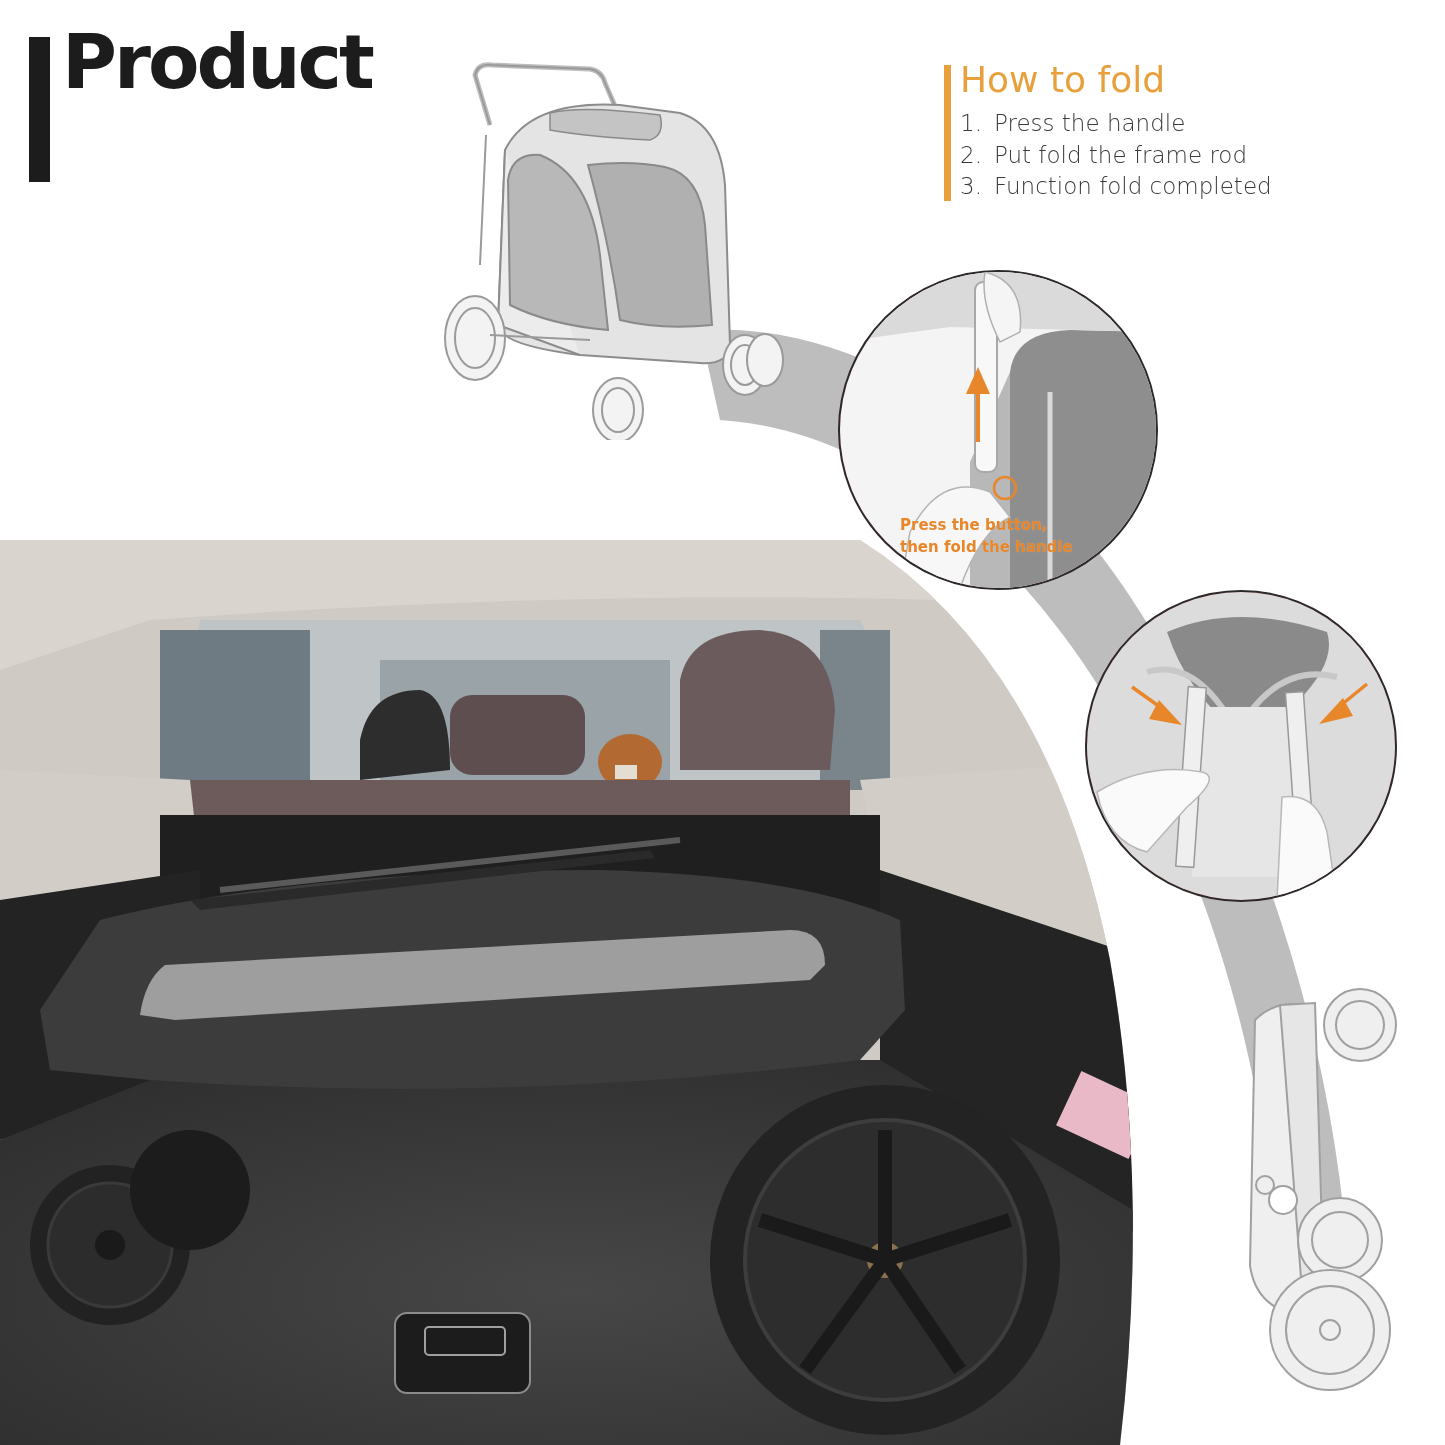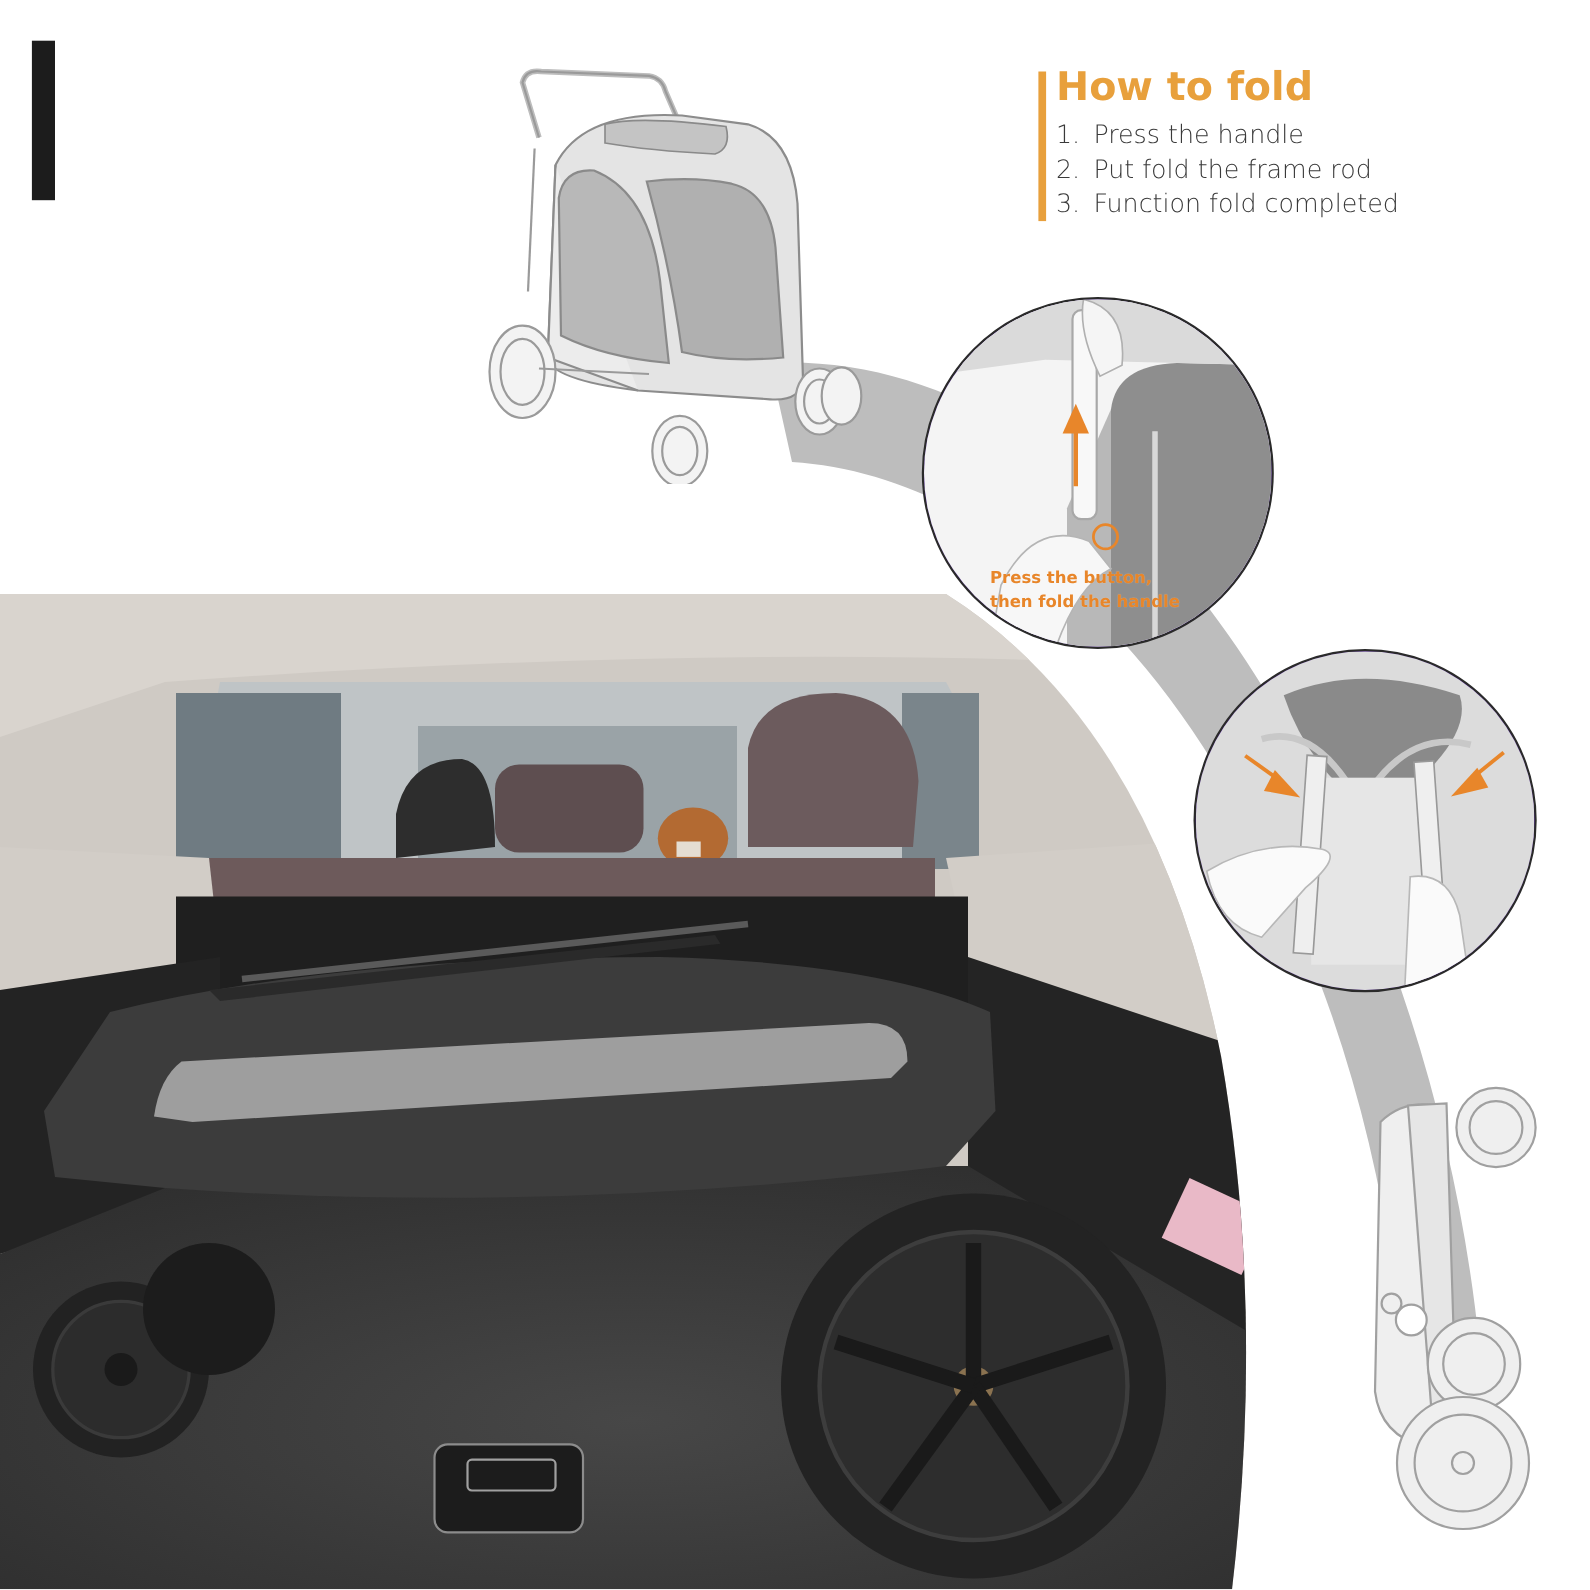--- a/index.html
+++ b/index.html
@@ -45,6 +45,7 @@
 
 <div class="abs title-bar"></div>
 <div class="abs title-text">
+  <div>Product</div>
 </div>
 
 <div class="abs fold-bar"></div>

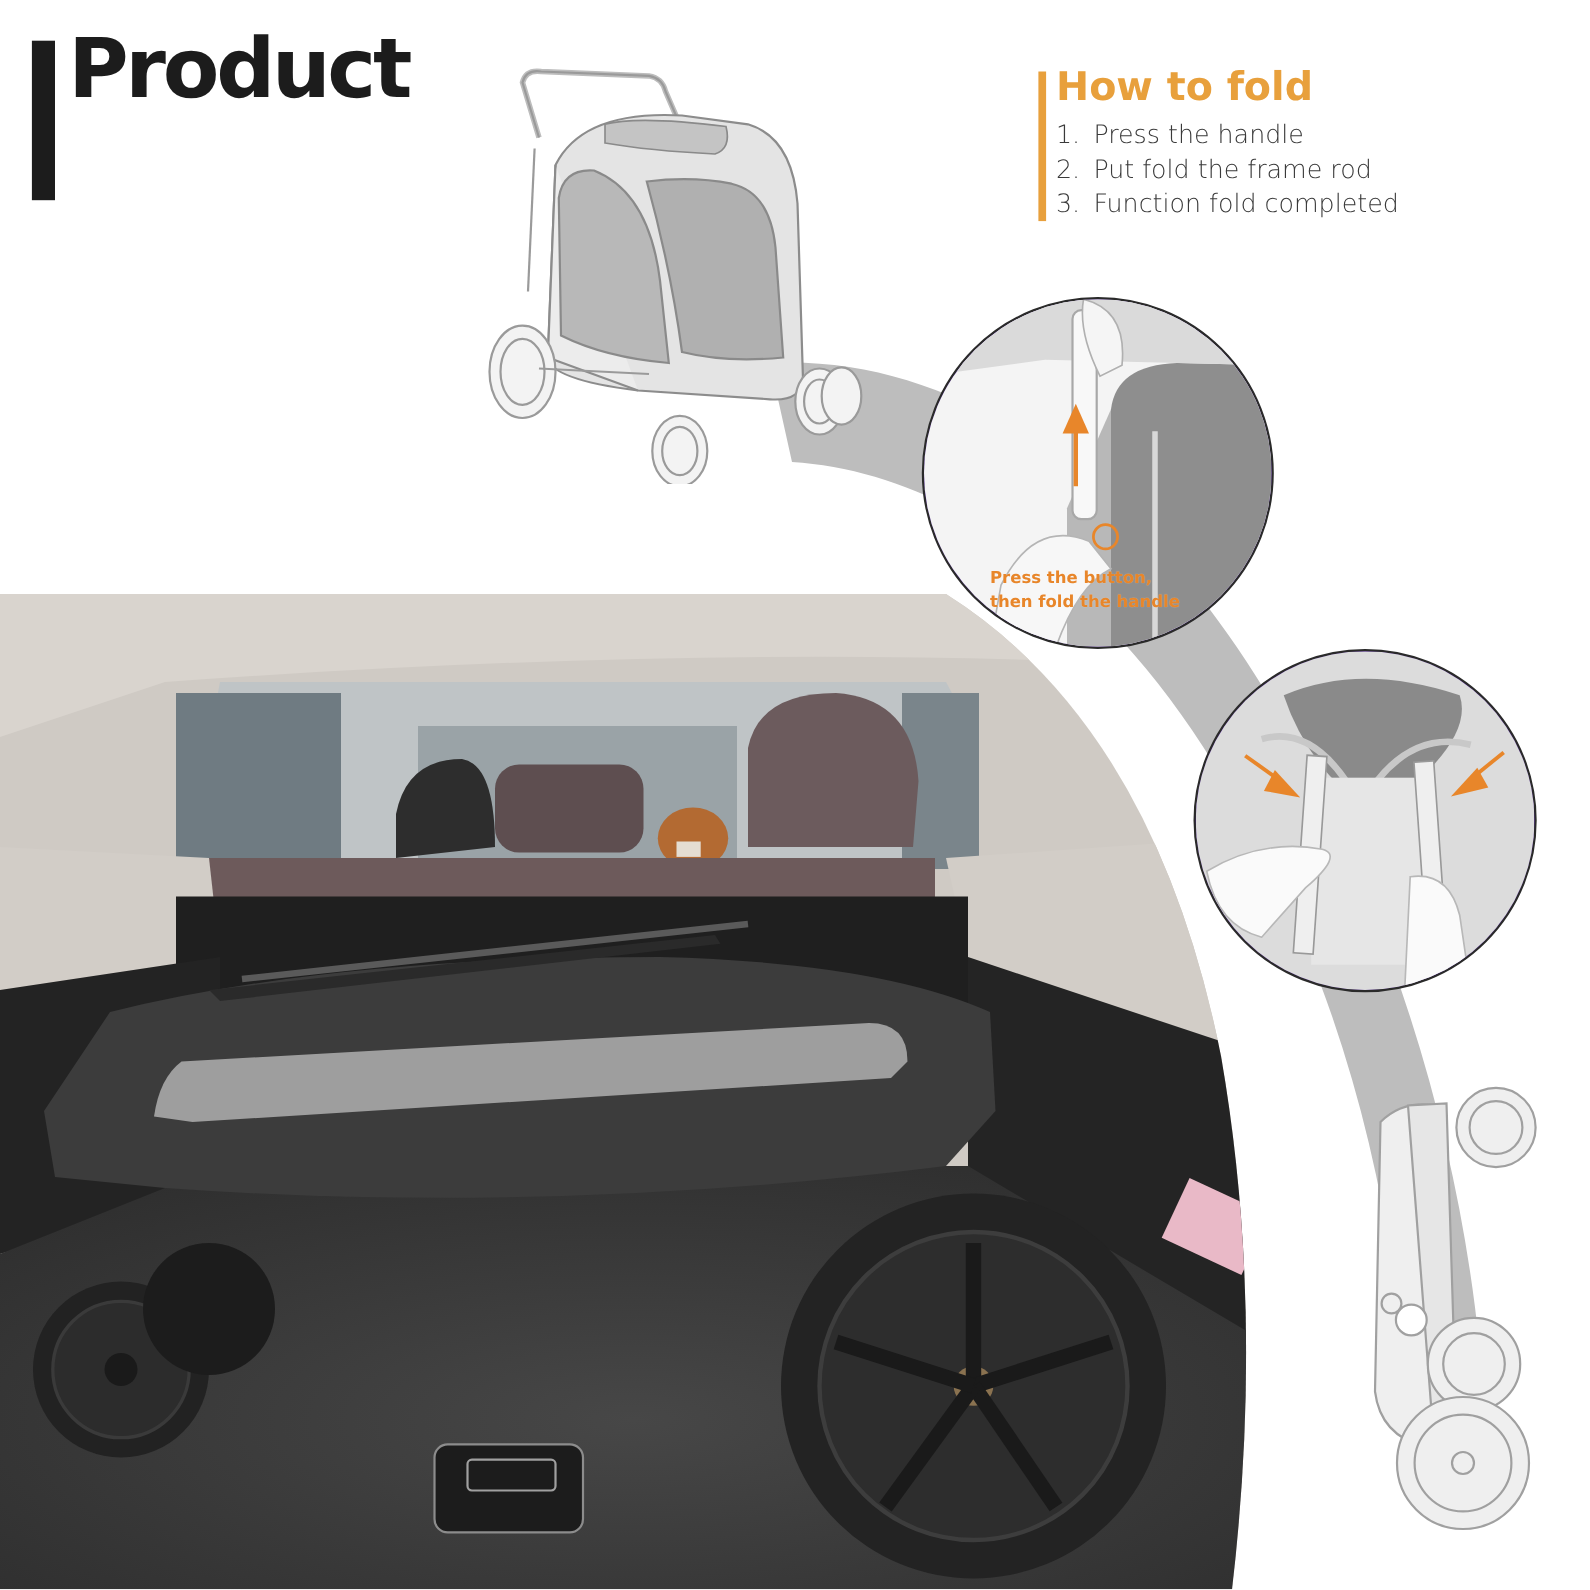--- a/index.html
+++ b/index.html
@@ -12,7 +12,7 @@
 
   
   .fold-bar{left:944px;top:65px;width:7px;height:136px;background:#e8a03c;}
-  .fold-heading{left:960px;top:58px;font-family:"DejaVu Sans",sans-serif;font-weight:bold;font-size:36px;line-height:44px;color:#e8a03c;}
+  .fold-heading{left:960px;top:58px;font-family:"DejaVu Sans",sans-serif;font-weight:normal;font-size:36px;line-height:44px;color:#e8a03c;}
   .fold-steps{left:960px;top:108px;margin:0;padding:0;list-style:none;font-family:"DejaVu Sans",sans-serif;font-size:23px;line-height:31.5px;color:#3a3a3a;font-weight:300;}
   .fold-steps li{display:flex;}
   .fold-steps .num{width:34px;}

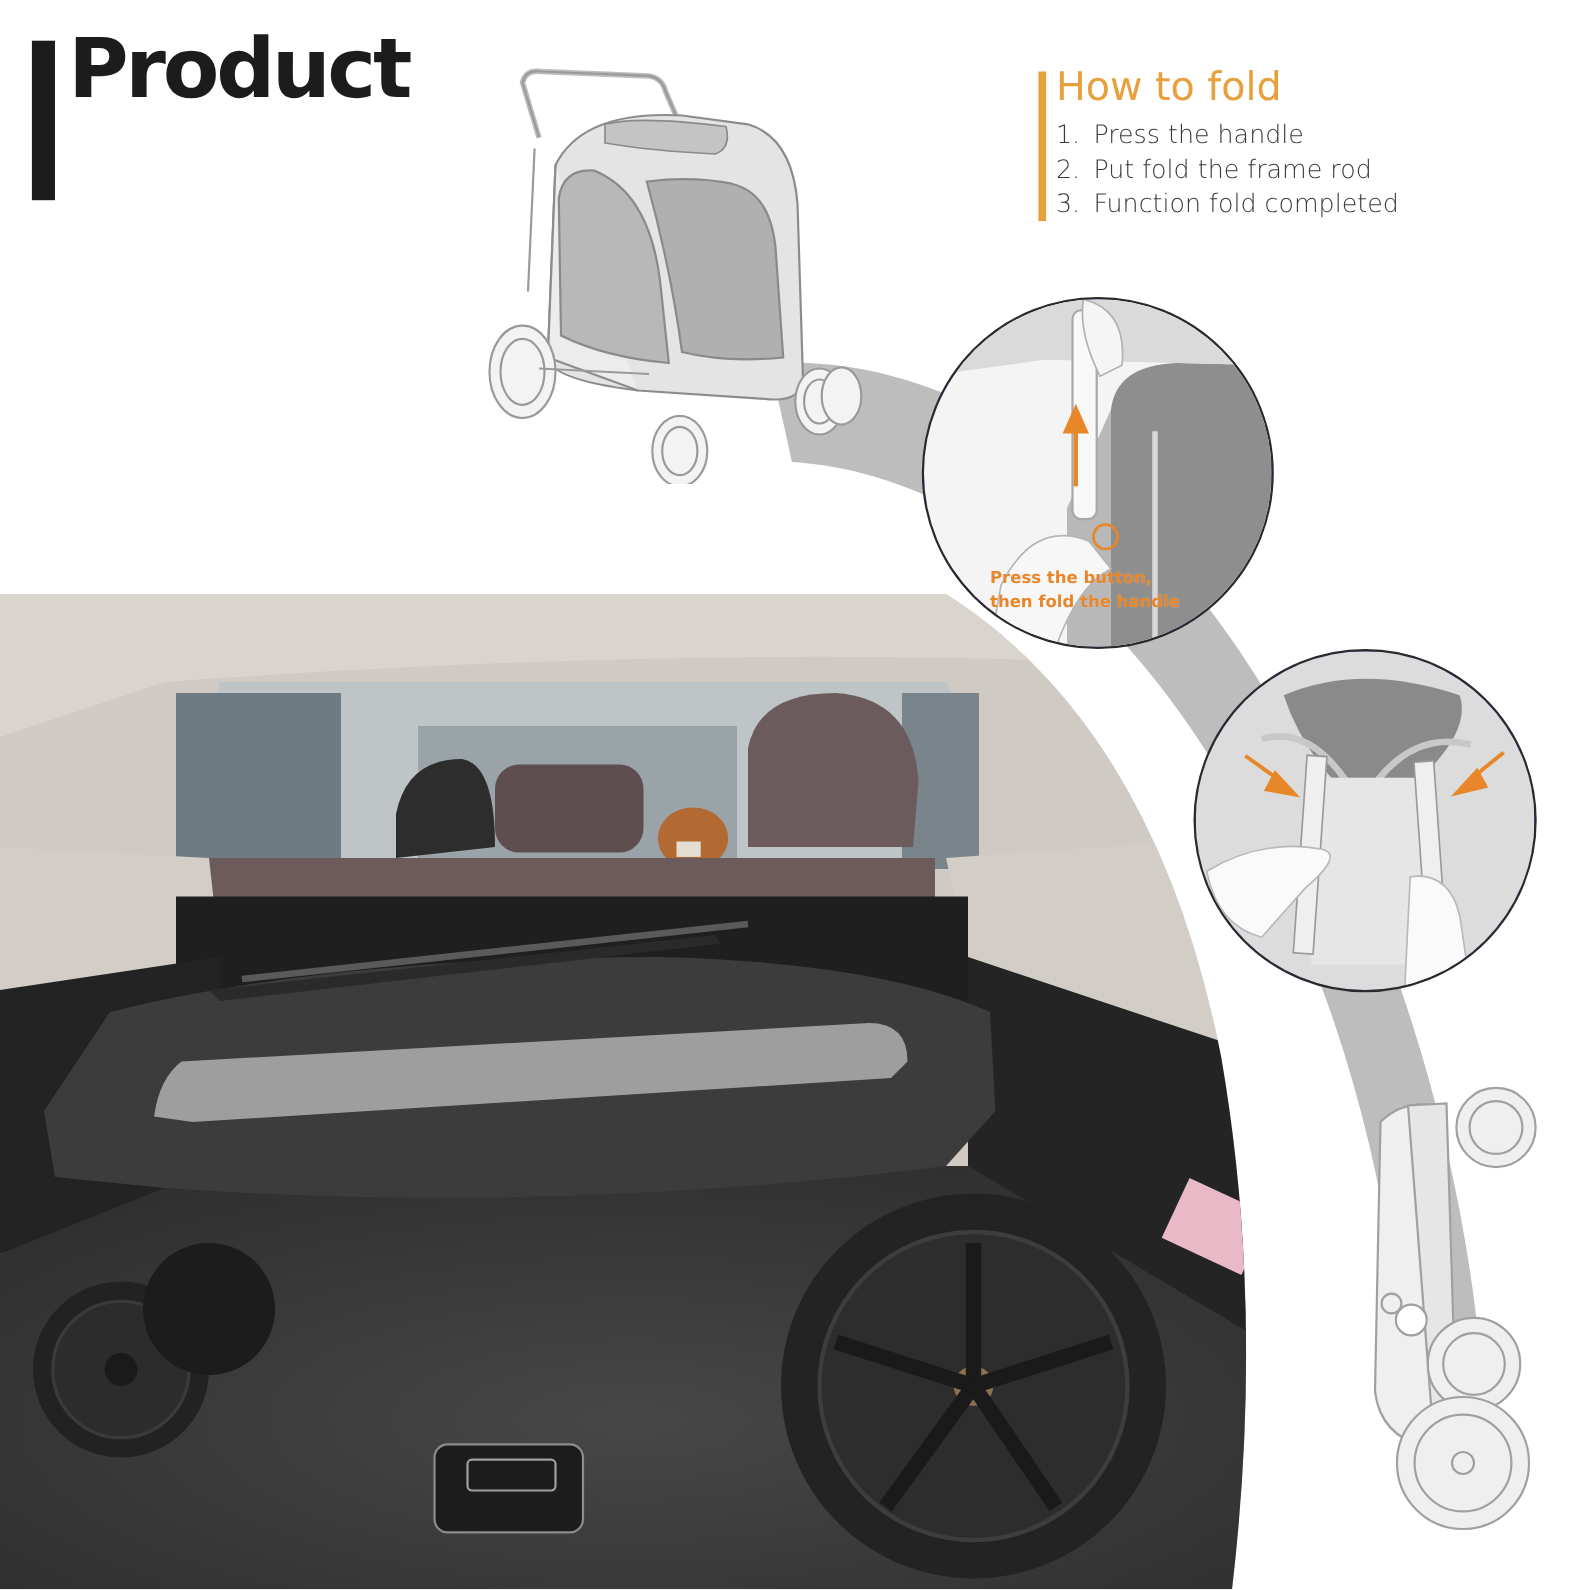--- a/index.html
+++ b/index.html
@@ -24,7 +24,7 @@
   .stroller-top{left:430px;top:55px;width:360px;height:385px;}
 
   
-  .circle{border-radius:50%;border:2px solid #2a2a2a;overflow:hidden;background:#4c1d95;}
+  .circle{border-radius:50%;border:2px solid #2a2a2a;overflow:hidden;background:#7f1d1d;}
   .circle1{left:838px;top:270px;width:316px;height:316px;}
   .circle2{left:1085px;top:590px;width:308px;height:308px;}
   .press-note{left:60px;top:242px;font-family:"DejaVu Sans",sans-serif;font-weight:bold;font-size:15px;line-height:22px;color:#e8862a;text-shadow:0 0 1px rgba(255,255,255,.4);}

